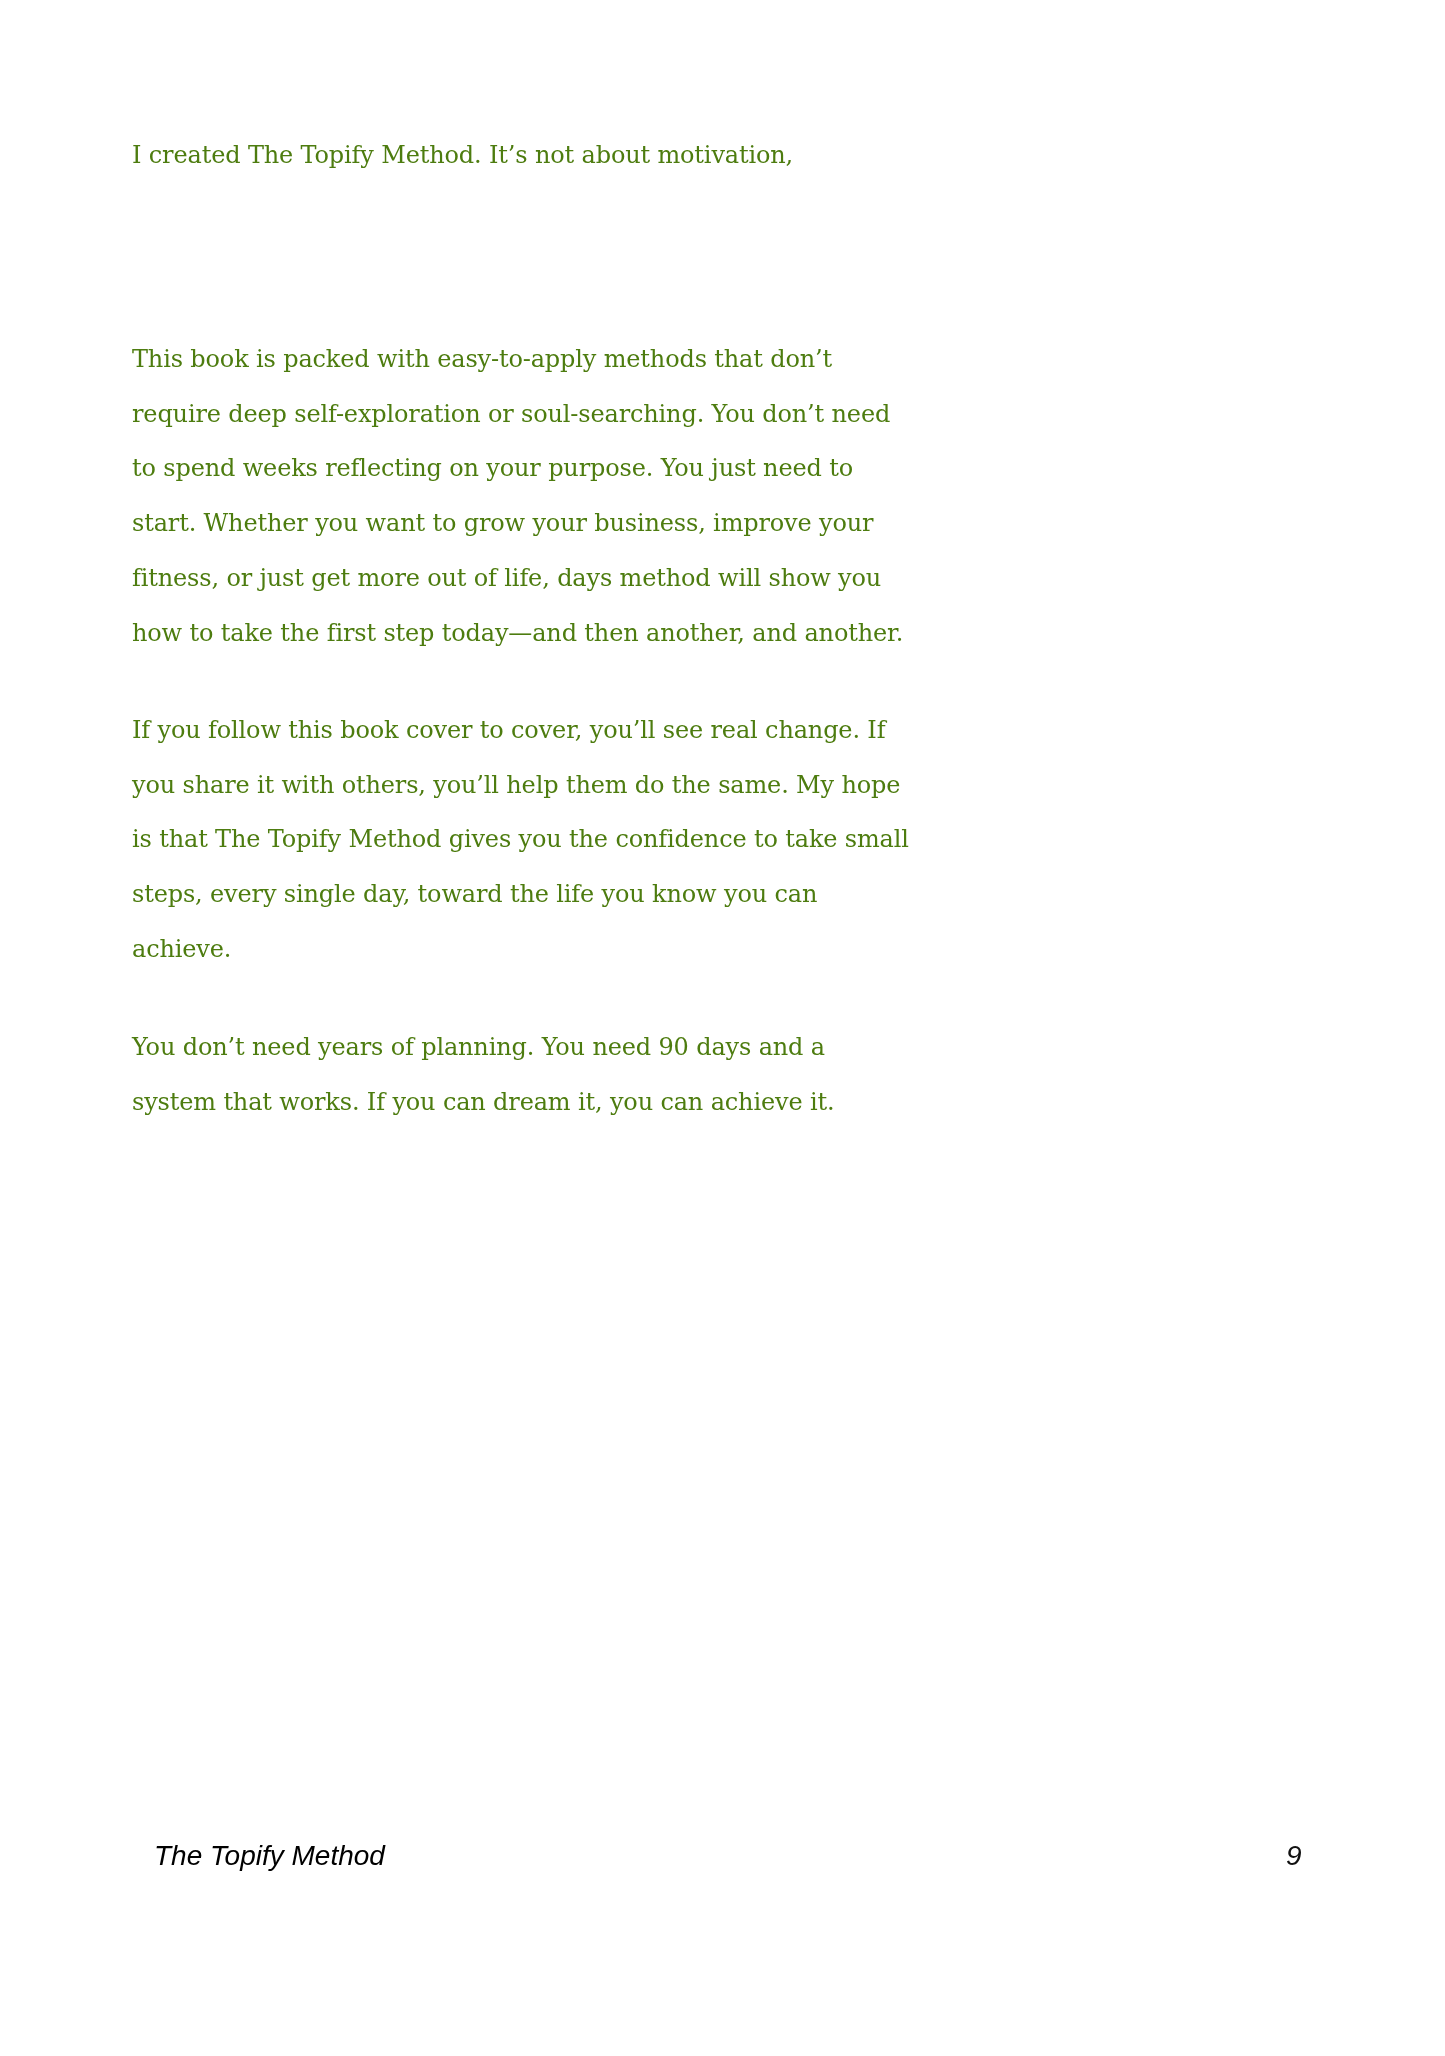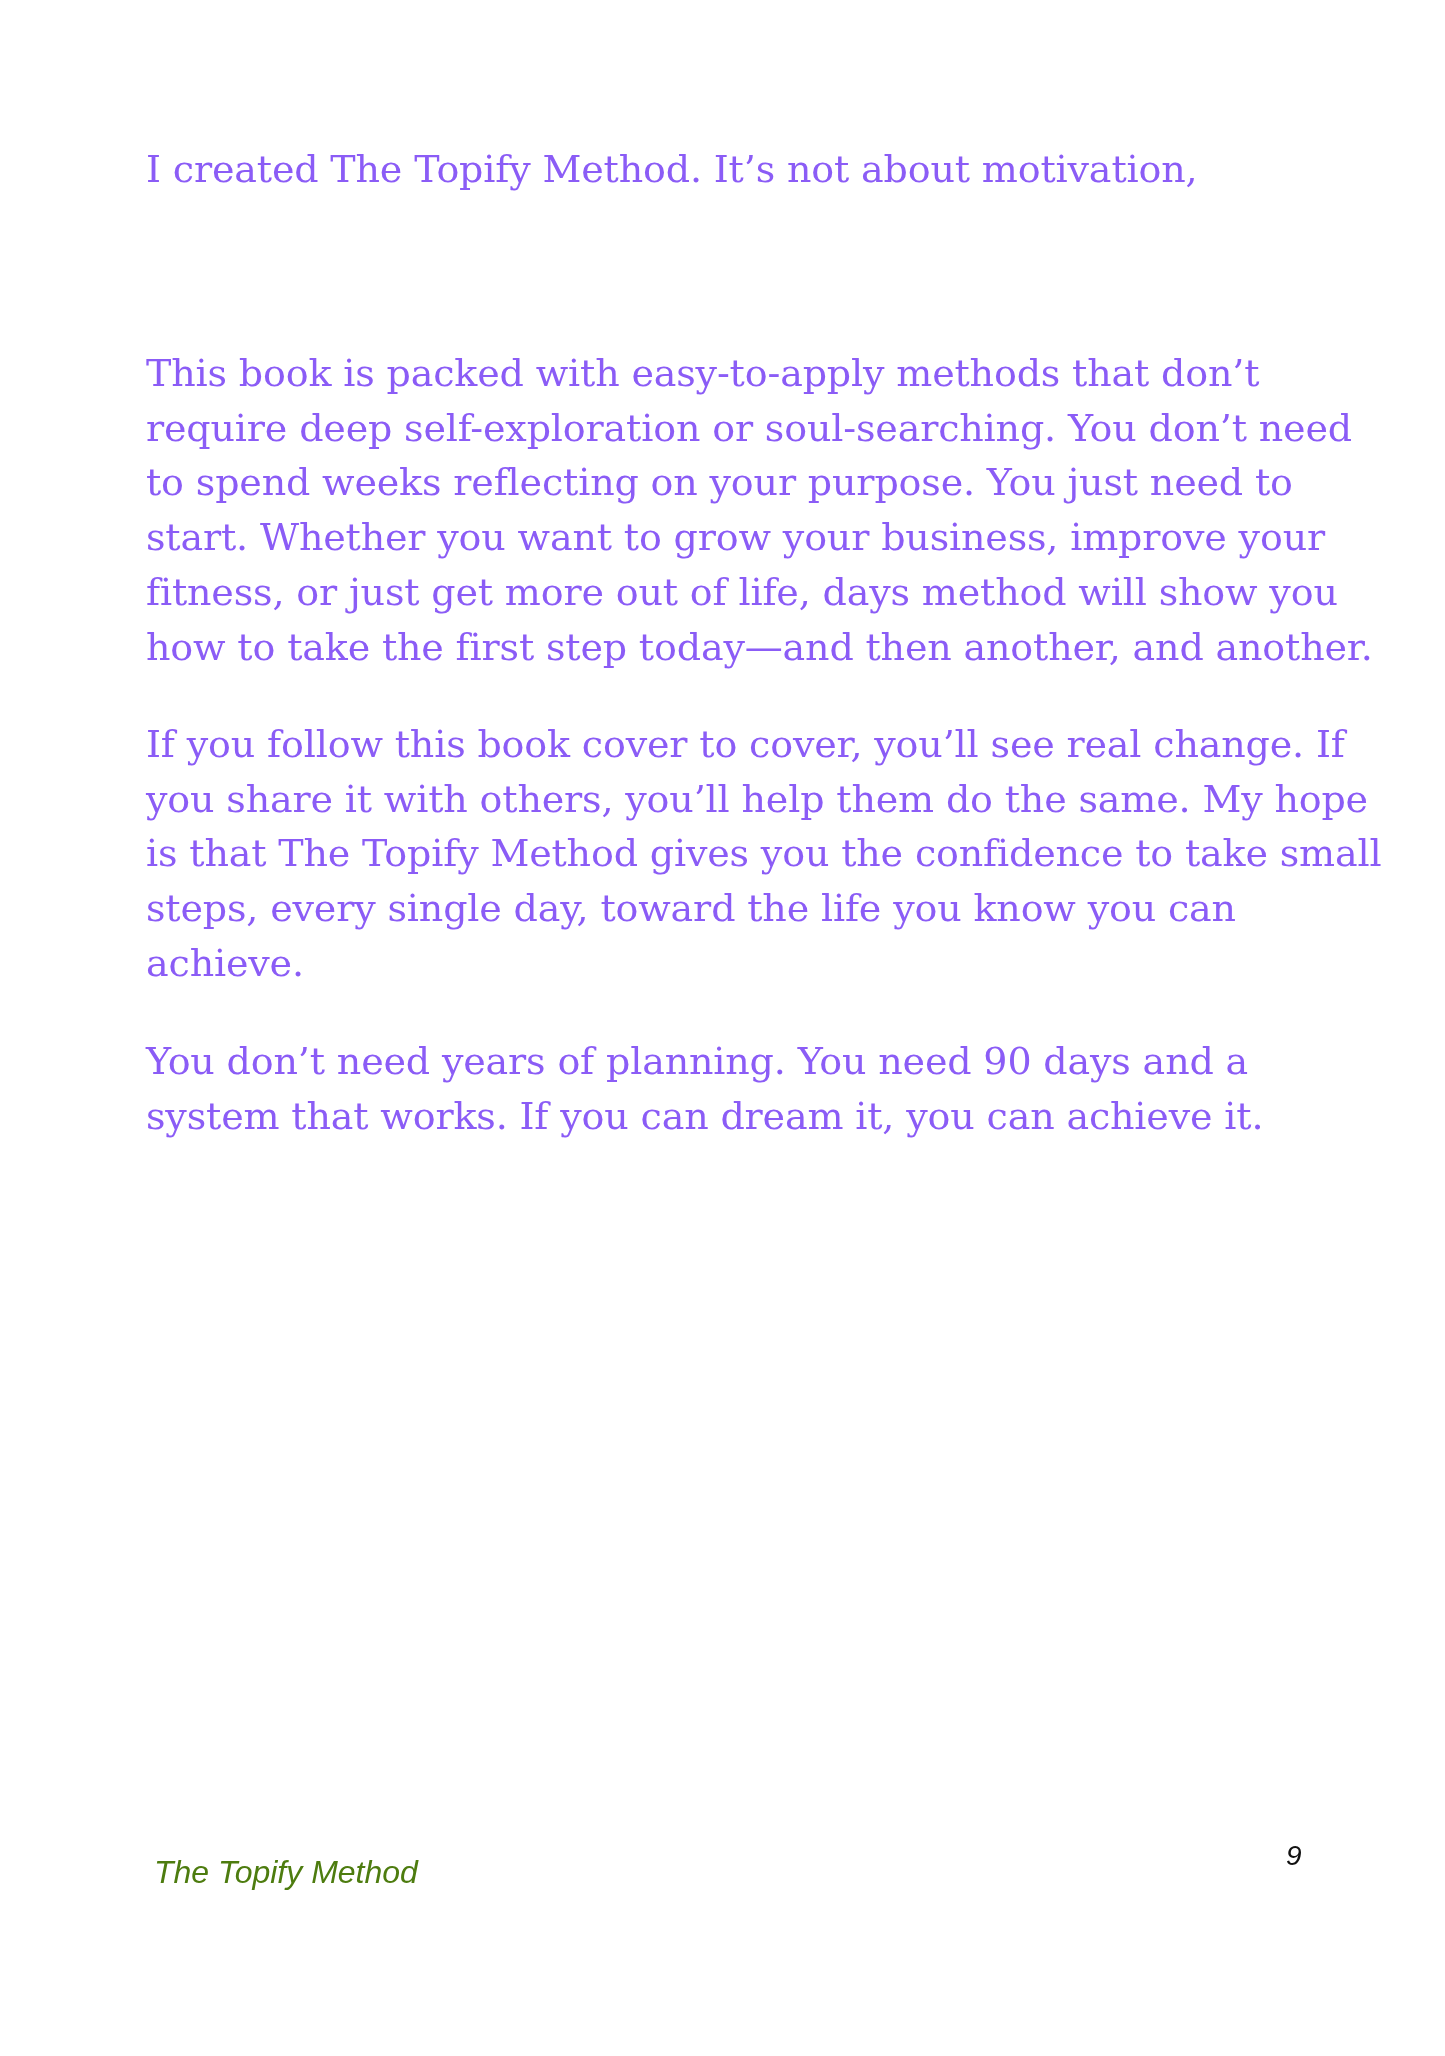--- a/index.html
+++ b/index.html
@@ -24,11 +24,11 @@
     position: absolute;
     left: 130px;
     width: 1250px;
-    margin: 16px;
+    margin: 2px;
     font-family: "DejaVu Serif", serif;
-    font-size: 38px;
+    font-size: 24px;
     line-height: 54.7px;
-    color: #8b5cf6;
+    color: #4d7c0f;
     letter-spacing: -0.15px;
   }
   .para .line {

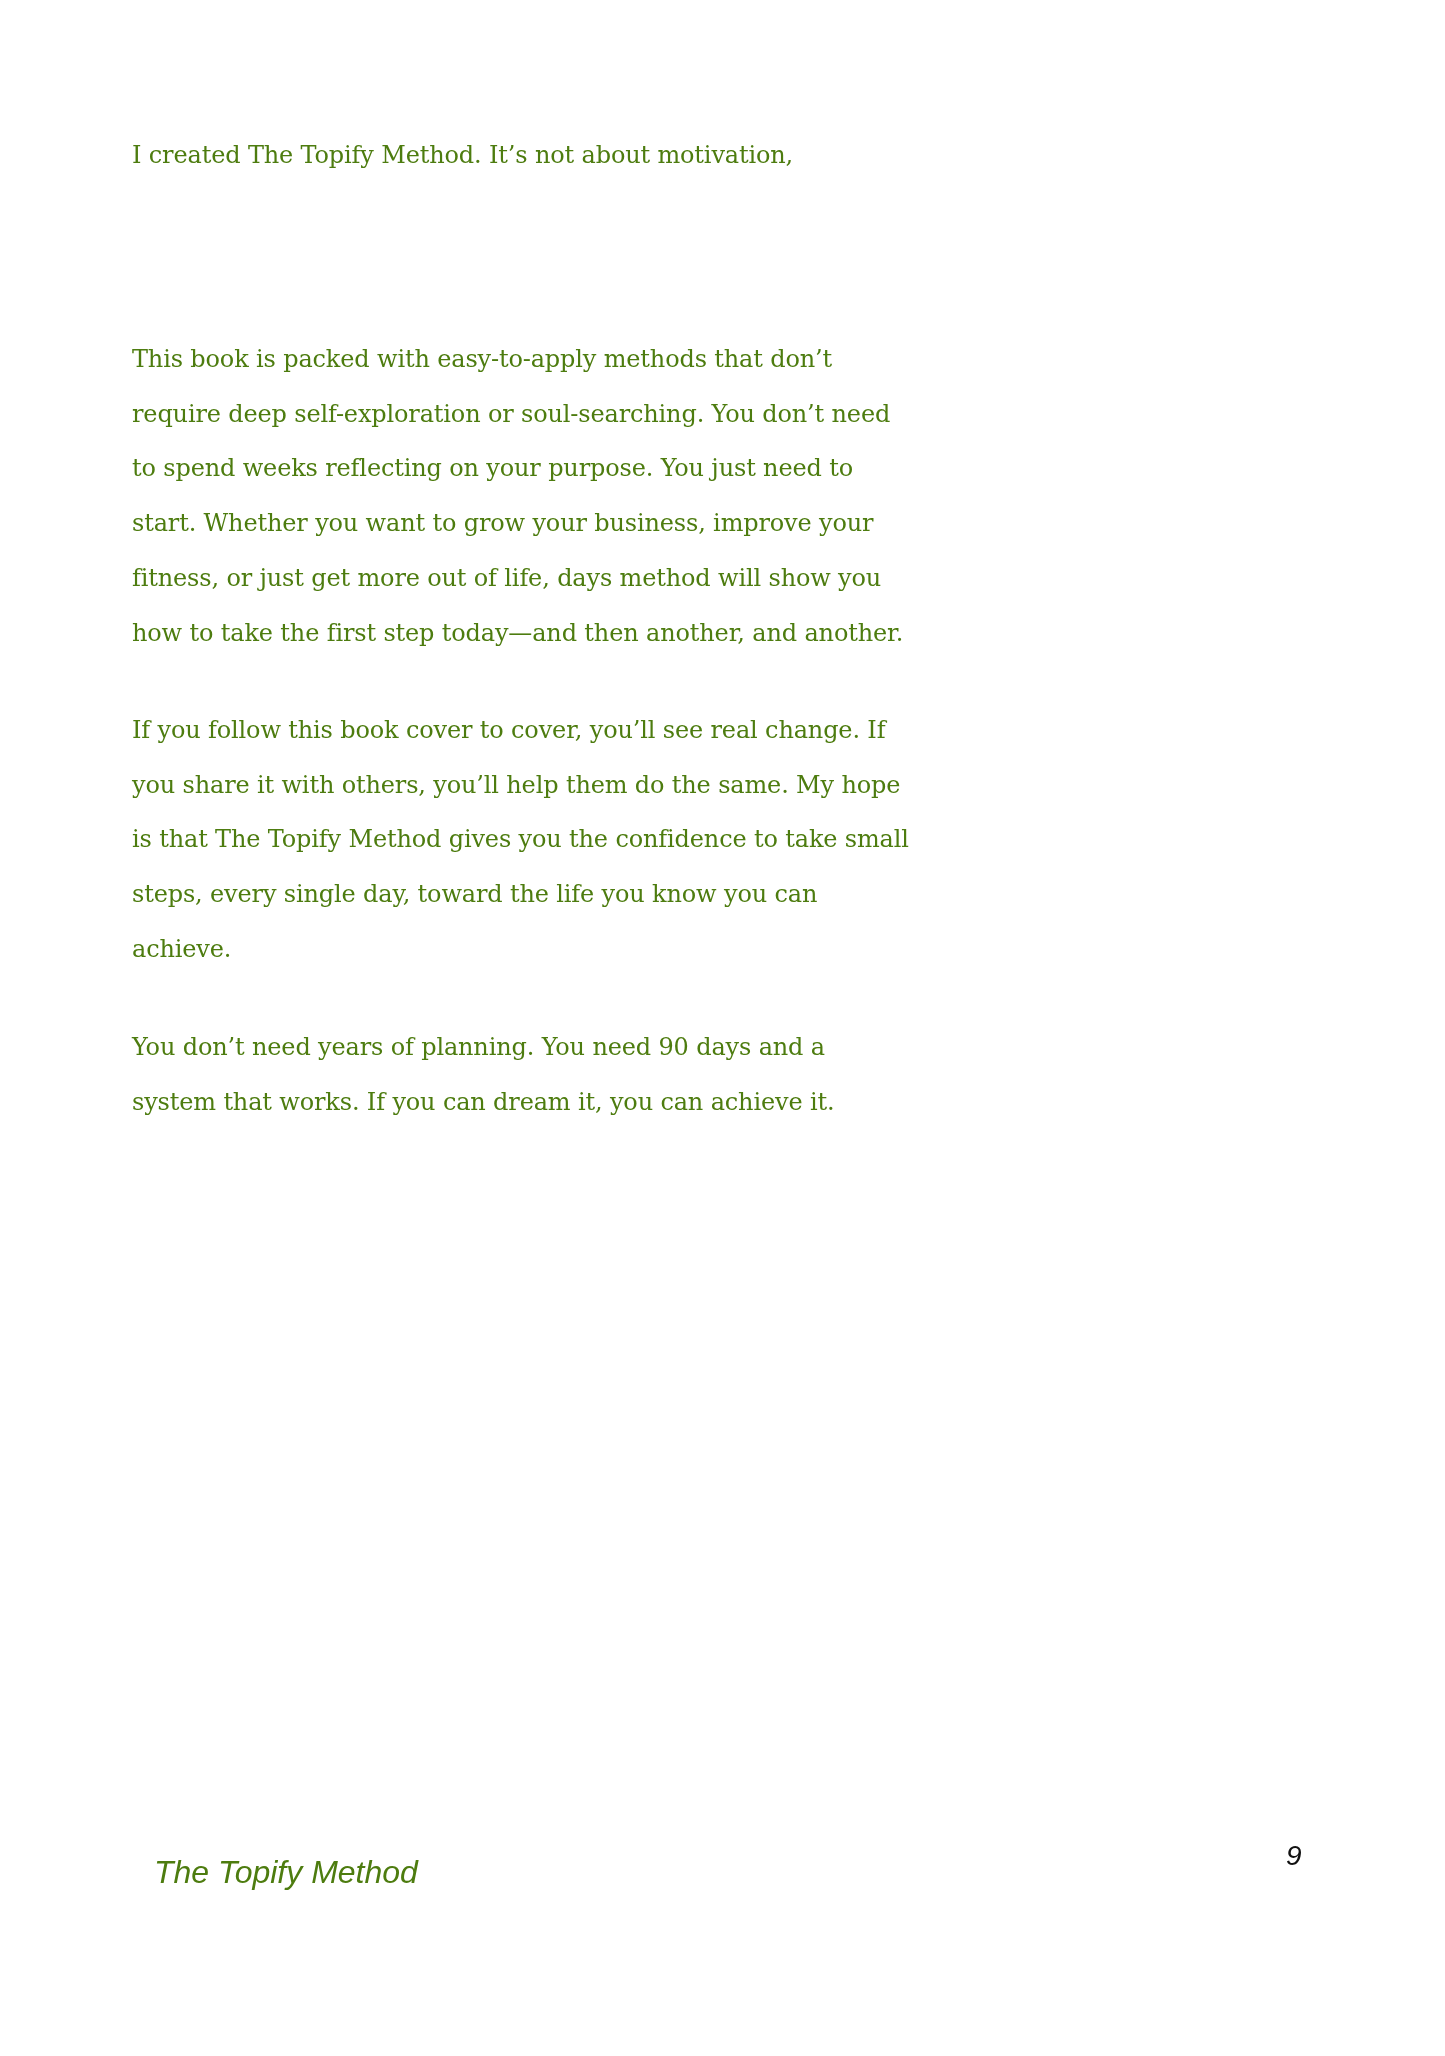--- a/index.html
+++ b/index.html
@@ -47,10 +47,9 @@
     top: 1840px;
     font-family: "Liberation Sans", sans-serif;
     font-style: italic;
-    font-size: 32px;
+    font-size: 28px;
     line-height: 32px;
-    color: #4d7c0f;
-    margin-top: 16px;
+    color: #000000;
   }
   .footer-page {
     position: absolute;

